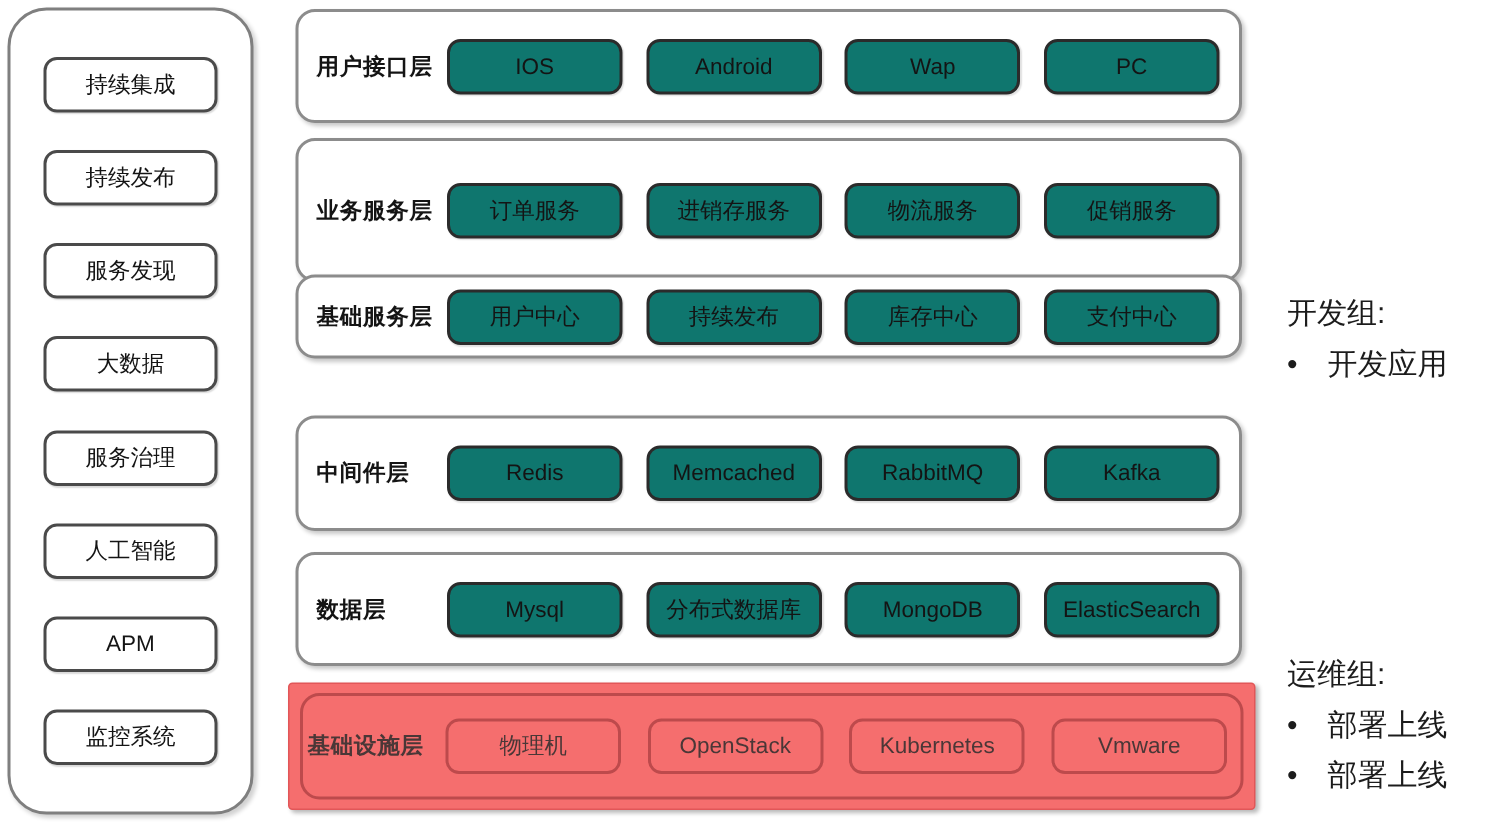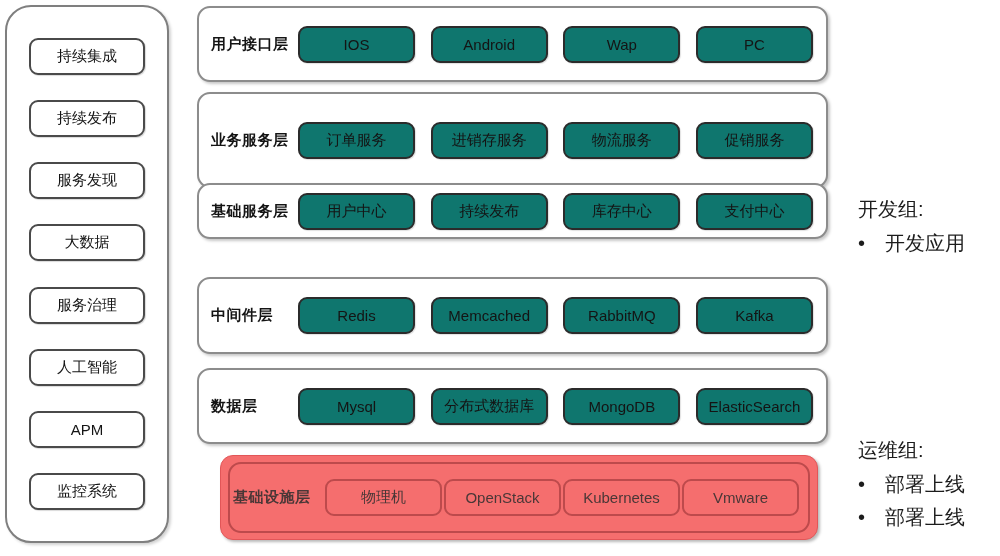--- a/index.html
+++ b/index.html
@@ -52,10 +52,9 @@
   }
   
   .layer-highlight{
-    left:192px;width:598px;background:var(--hl-fill);
-    border:1px solid var(--hl-border);border-radius:13px;
+    left:192px;width:645px;background:var(--hl-fill);
+    border:1px solid var(--hl-border);border-radius:3px;
     box-shadow:2px 2px 3px rgba(0,0,0,.28);
-    margin-left:28px;
   }
   .hl-frame{
     position:absolute;left:7px;right:7px;top:6px;bottom:6px;

